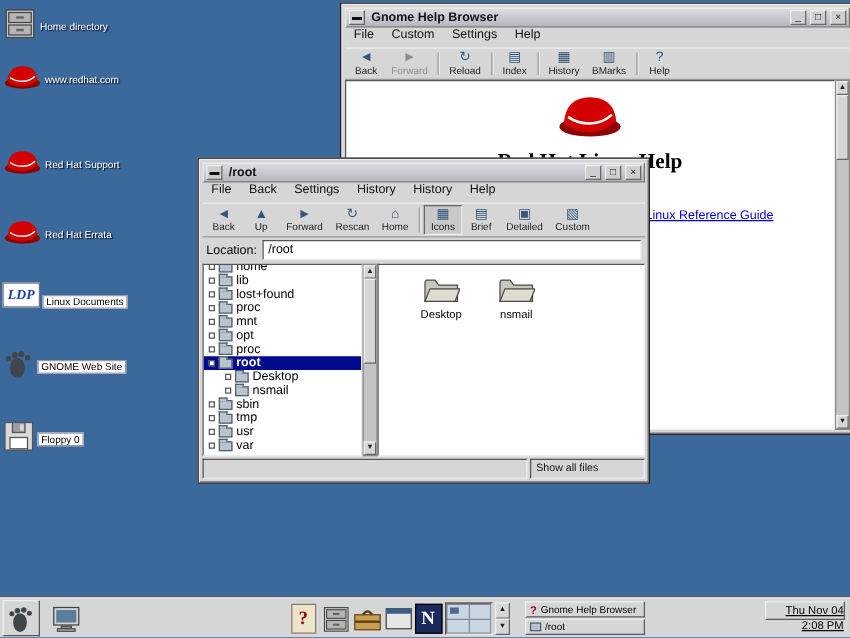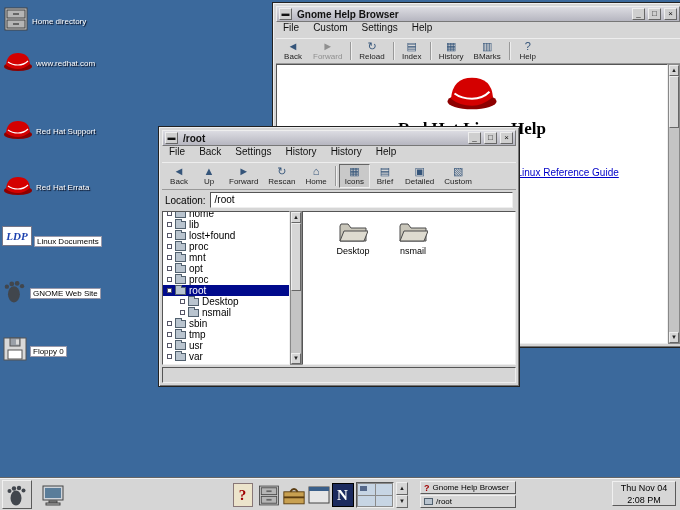--- a/index.html
+++ b/index.html
@@ -67,7 +67,7 @@
   .tree-list { margin-top:-4px; }
   .tree-row { display:flex; align-items:center; gap:3px; height:11px; padding-left:4px; white-space:nowrap; }
   .tree-row.d2 { padding-left:17px; }
-  .tree-row.sel { background:#000a8c; color:#fff; }
+  .tree-row.sel { background:#000a8c; color:#fff;font-weight:bold; }
   .expander { width:5px; height:5px; flex:none; border:1px solid #556; background:#fff; }
   .folder-mini { width:11px; height:8px; flex:none; background:#b9c4cf; border:1px solid #51606e; position:relative; margin-top:1px; }
   .folder-mini::before { content:""; position:absolute; left:-1px; top:-3px; width:5px; height:2px;

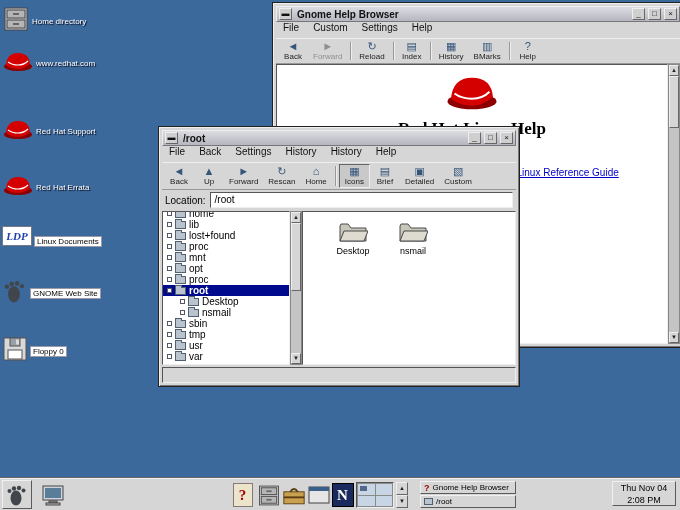--- a/index.html
+++ b/index.html
@@ -441,6 +441,7 @@
   </div>
   <div class="statusbar">
     <div class="status-cell"></div>
+    <div class="status-right">Show all files</div>
   </div>
 </div>
 

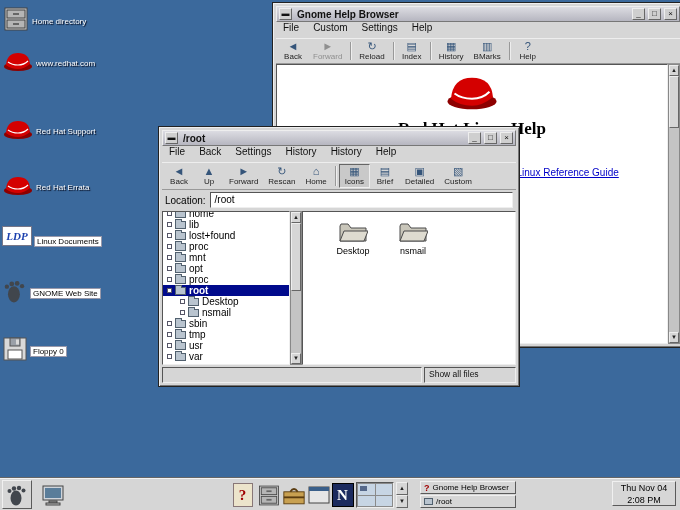--- a/index.html
+++ b/index.html
@@ -103,9 +103,9 @@
               border:1px solid; border-color:#f0f0f0 #5a5a5a #5a5a5a #f0f0f0; color:#000; }
   .task-q { color:#a00000; font-weight:bold; font-size:9px; }
   .task-folder { width:9px; height:7px; background:#b9c4cf; border:1px solid #51606e; flex:none; }
-  .clock { left:612px; top:2px; width:64px; height:25px; background:#d6d6d6; text-align:center;
+  .clock { left:612px; top:2px; width:64px; height:15px; background:#d6d6d6; text-align:right;
            font-size:9px; line-height:1.3; padding-top:1px; color:#000;
-           border:1px solid; border-color:#f0f0f0 #5a5a5a #5a5a5a #f0f0f0; }
+           border:1px solid; border-color:#f0f0f0 #5a5a5a #5a5a5a #f0f0f0;text-decoration:underline; }
 </style>
 </head>
 <body>

